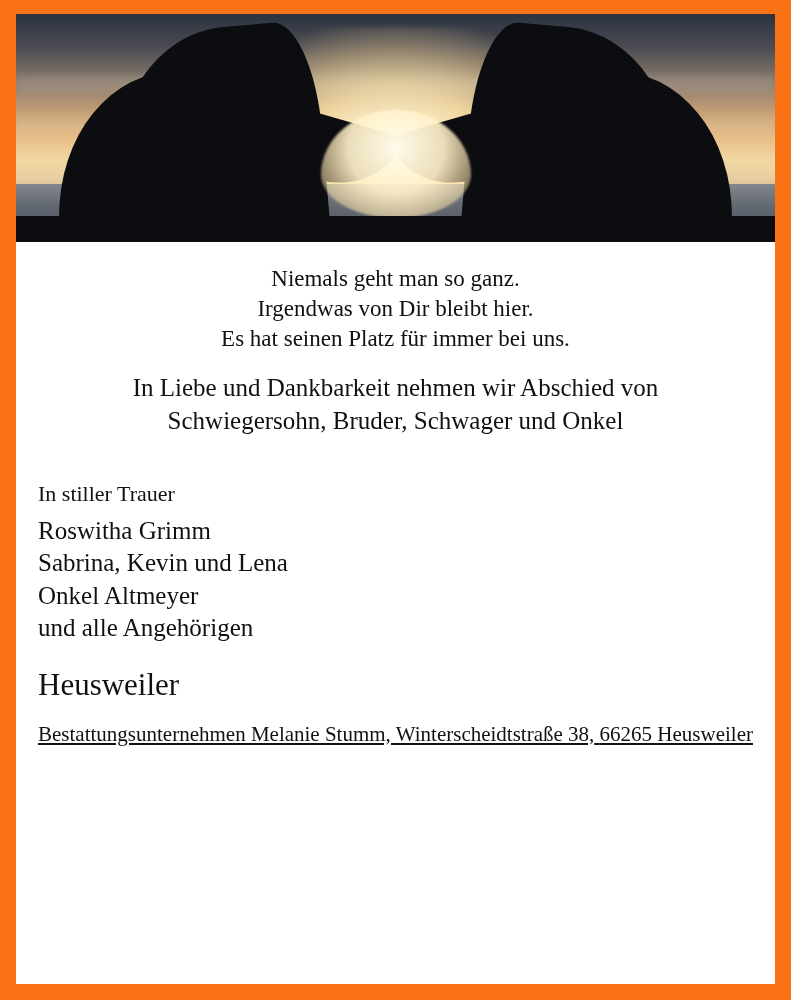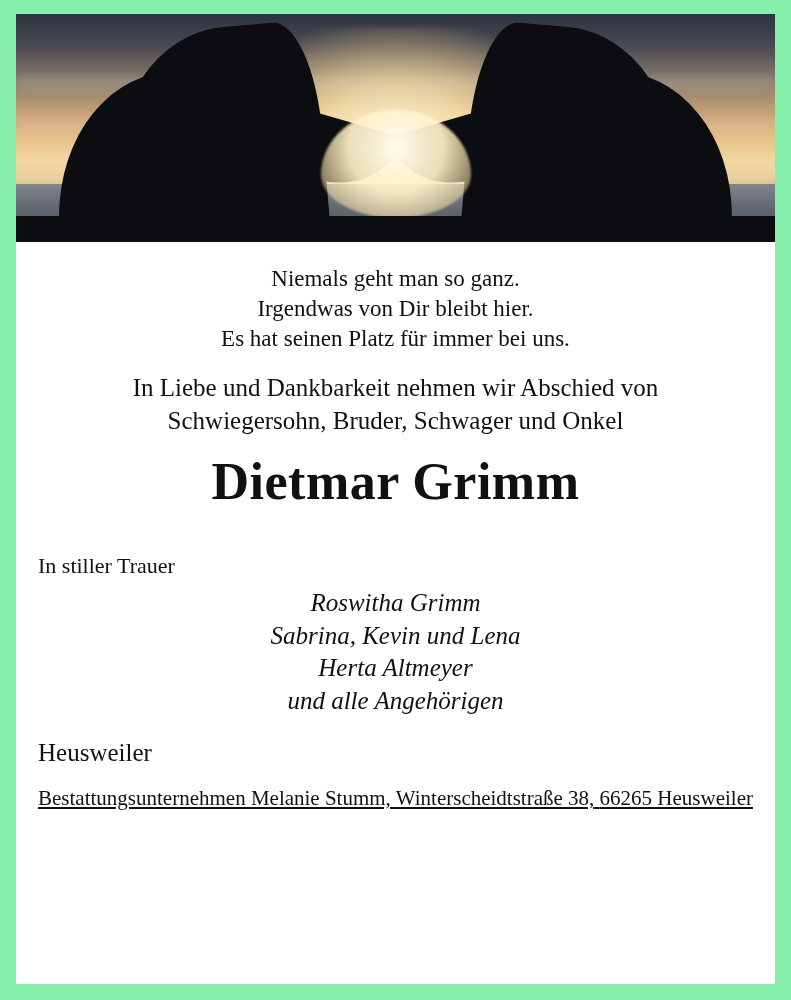--- a/index.html
+++ b/index.html
@@ -18,7 +18,7 @@
     box-sizing: border-box;
     width: 791px;
     height: 1000px;
-    background: #86efac;
+    background: #f97316;
     padding: 14px 16px 16px 16px;
   }
 

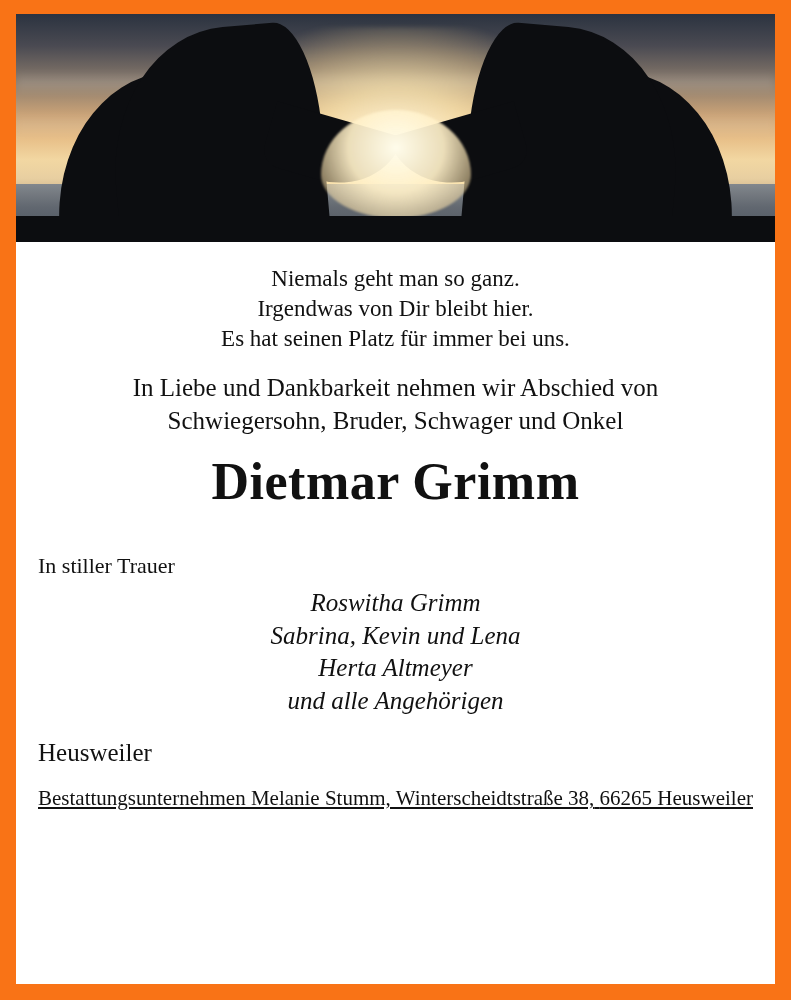--- a/index.html
+++ b/index.html
@@ -260,7 +260,6 @@
         <div>Schwiegersohn, Bruder, Schwager und Onkel</div>
       </div>
 
-      <div class="name">Dietmar Grimm</div>
 
 
       <div class="mourning-head">In stiller Trauer</div>

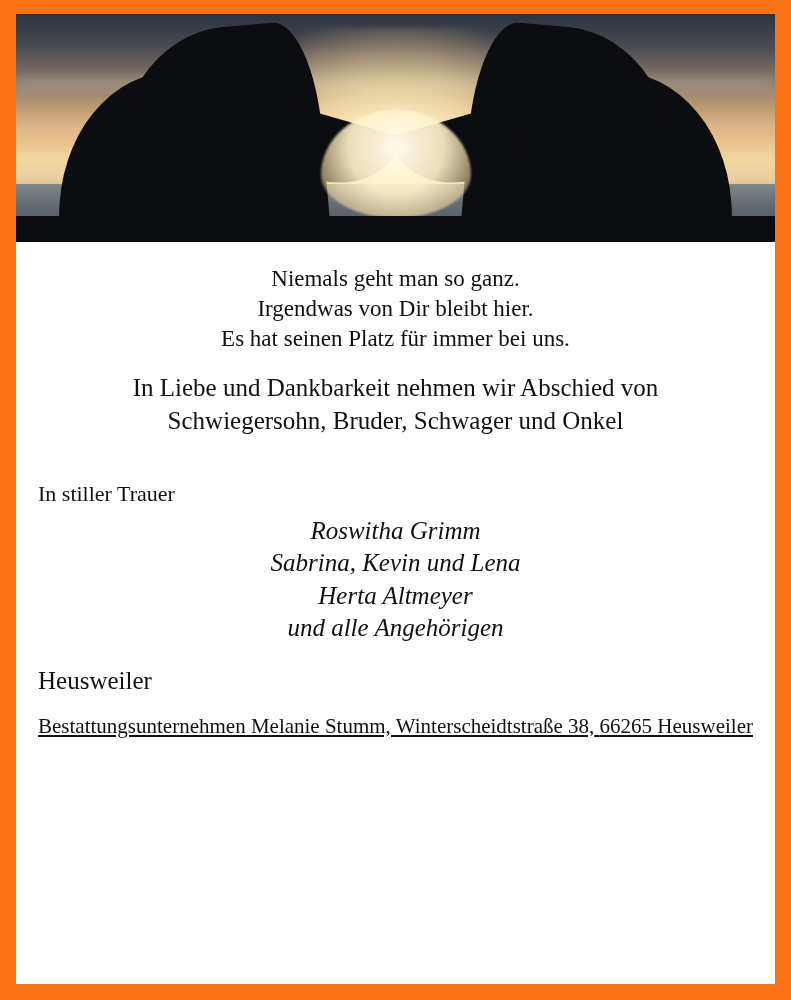--- a/index.html
+++ b/index.html
@@ -197,8 +197,6 @@
   }
 
   .mourners {
-    text-align: center;
-    font-style: italic;
     font-size: 25px;
     line-height: 1.30;
     margin-top: 8px;

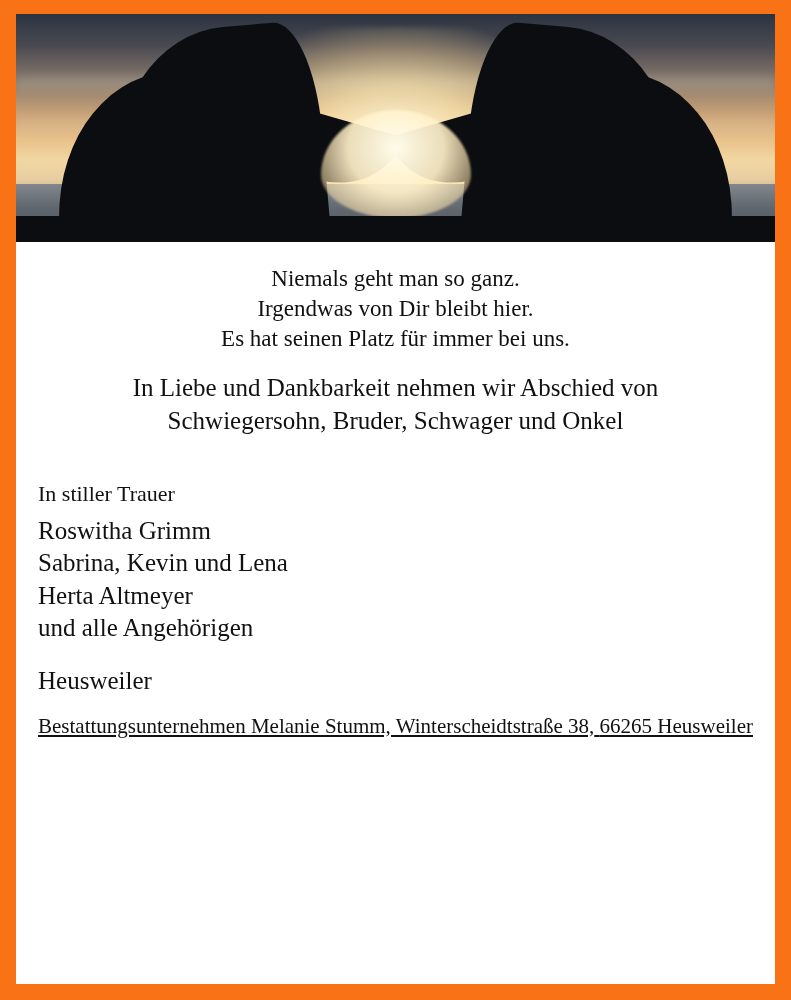--- a/index.html
+++ b/index.html
@@ -265,7 +265,7 @@
       <div class="mourners">
         <div>Roswitha Grimm</div>
         <div>Sabrina, Kevin und Lena</div>
-        <div>Herta Altmeyer</div>
+        <div>Onkel Altmeyer</div>
         <div>und alle Angehörigen</div>
       </div>
 

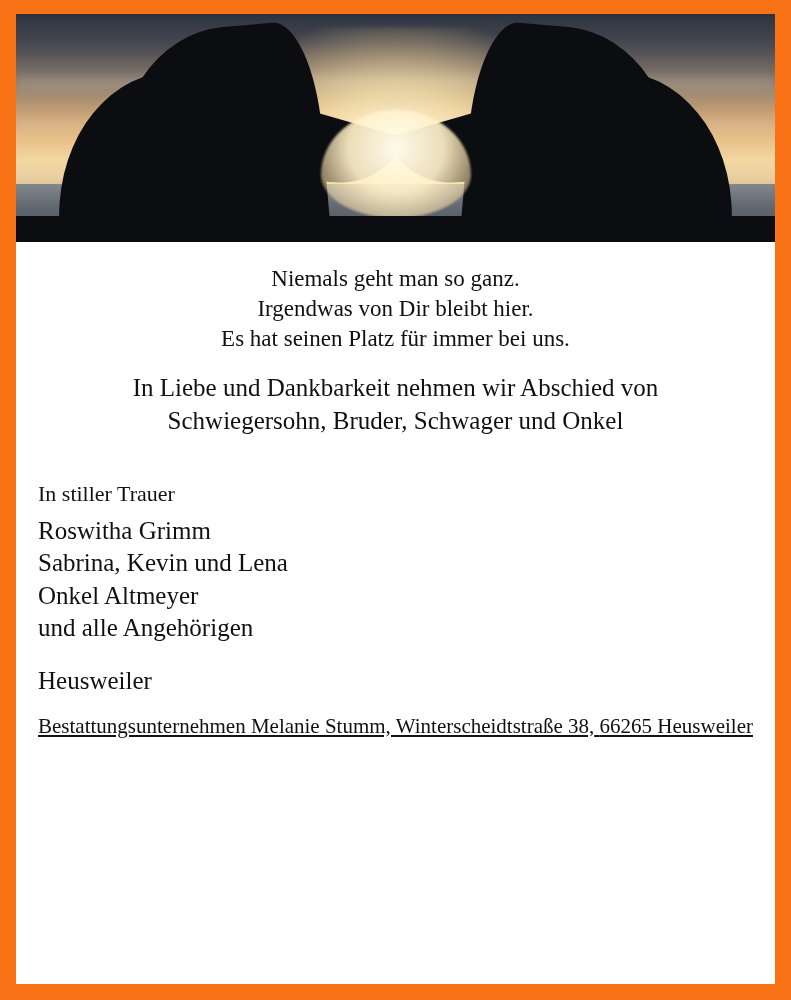--- a/index.html
+++ b/index.html
@@ -203,7 +203,7 @@
   }
 
   .place {
-    font-size: 25px;
+    font-size: 31px;
     margin-top: 22px;
     text-align: left;
   }

